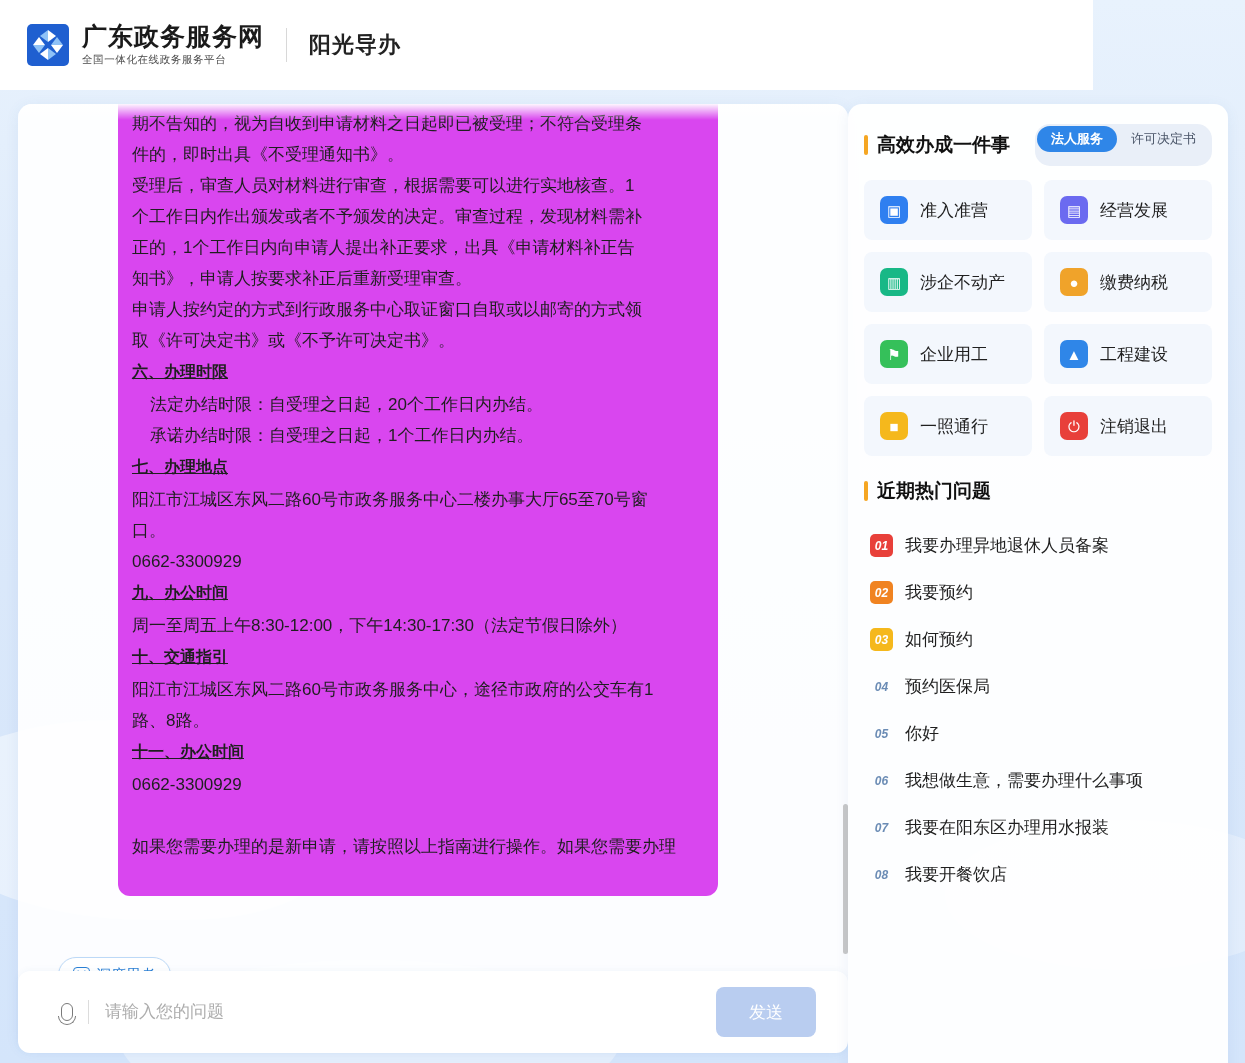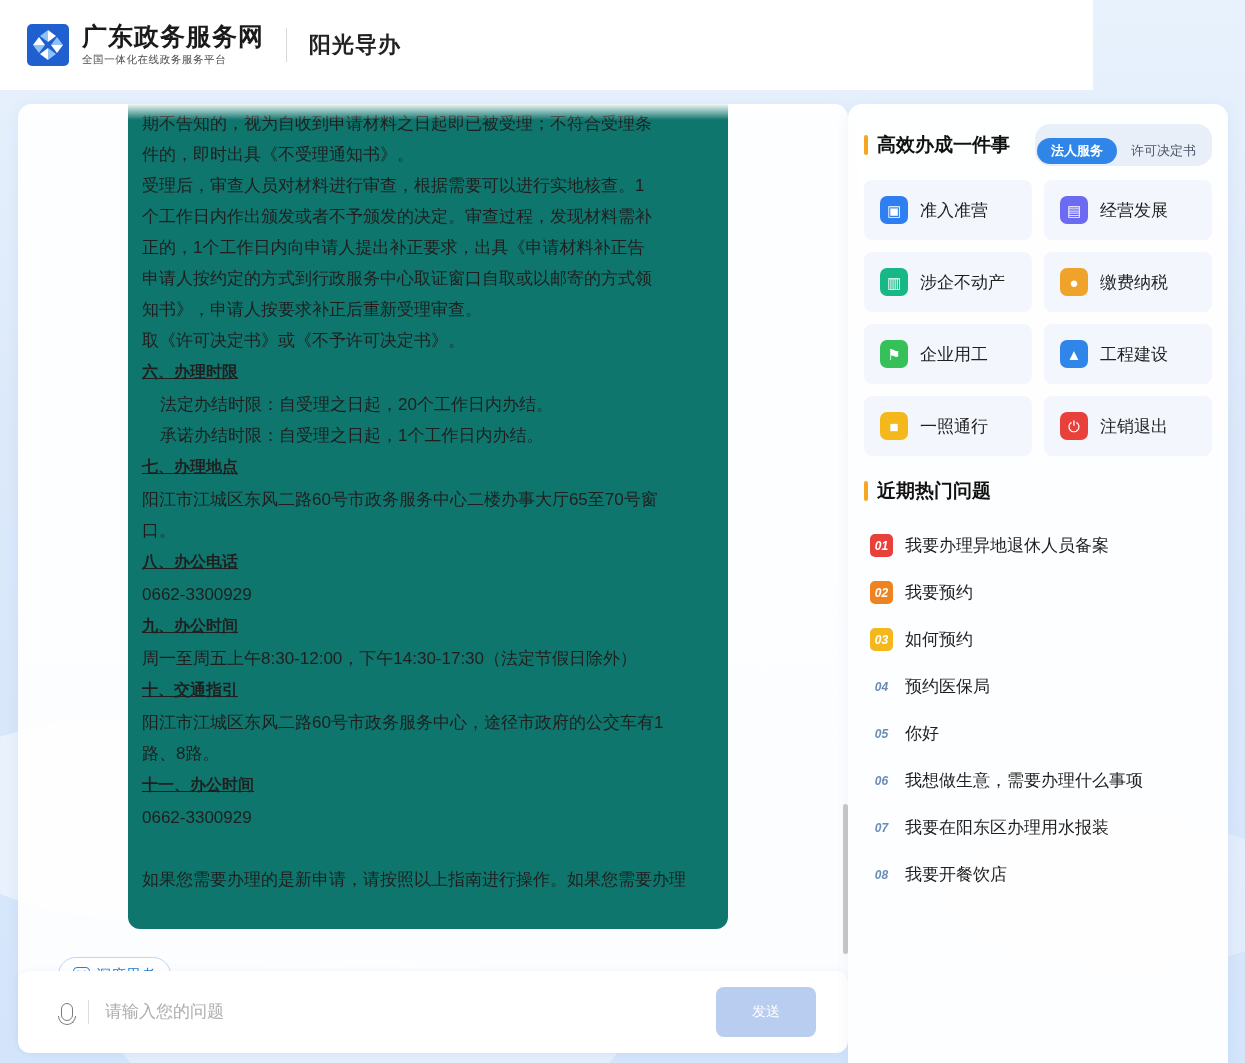--- a/index.html
+++ b/index.html
@@ -82,9 +82,9 @@
   }
   .bubble {
     position: absolute;
-    left: 110px; top: -12px;
+    left: 100px; top: -12px;
     width: 600px;
-    background: #0f766e;
+    background: #d946ef;
     border-radius: 12px;
     padding: 16px 14px 34px 14px;
     color: #1f1f1f;

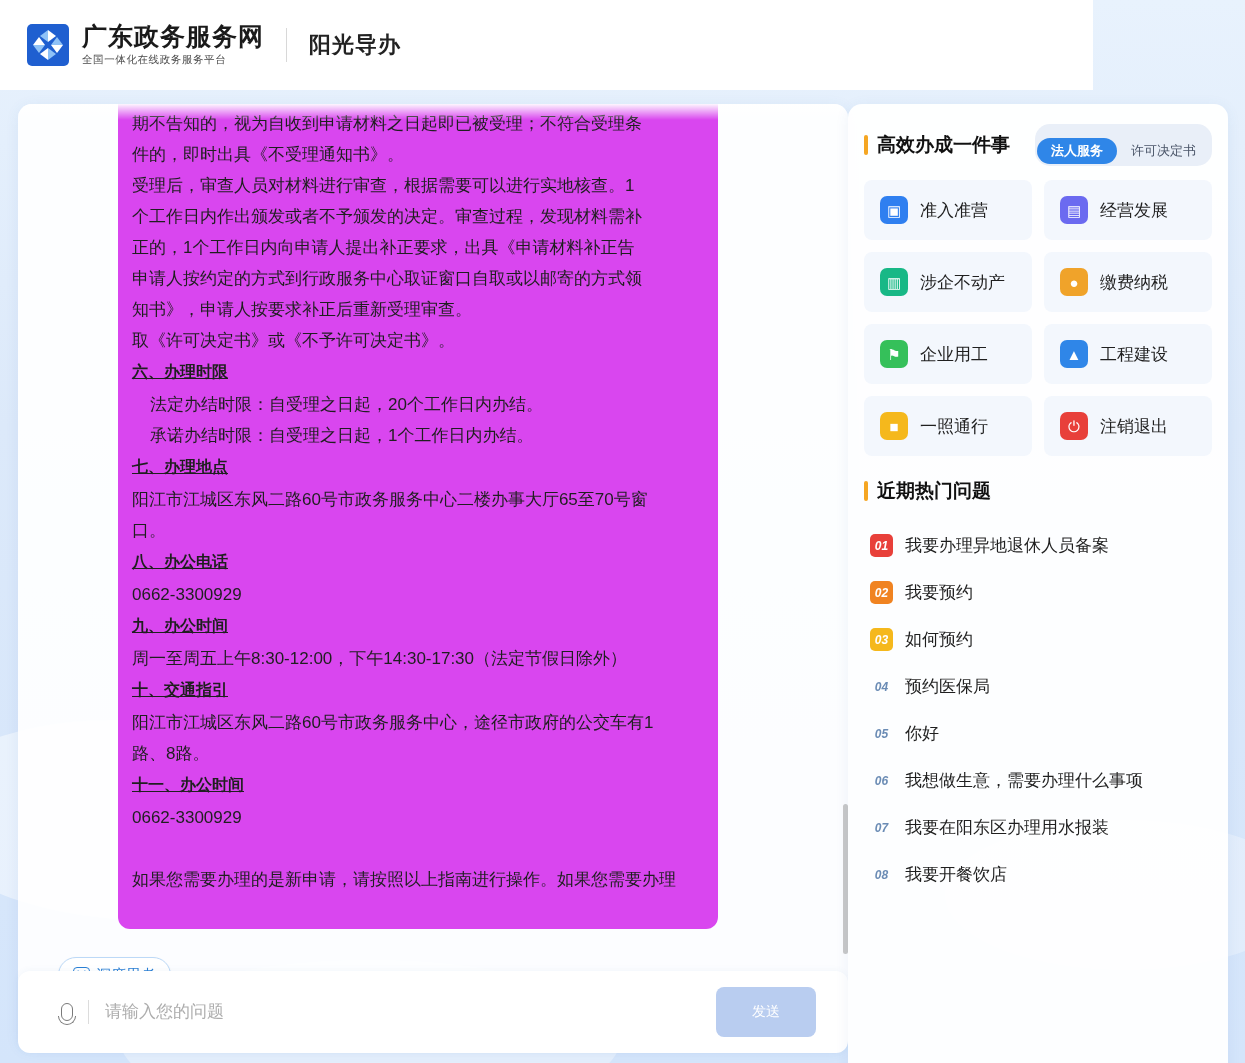--- a/index.html
+++ b/index.html
@@ -204,7 +204,7 @@
     border-radius: 15px;
     padding: 2px;
     height: 42px;
-    align-items: flex-end;
+    align-items: flex-start;
   }
   .seg-item {
     font-size: 13px; color: #4a5568;

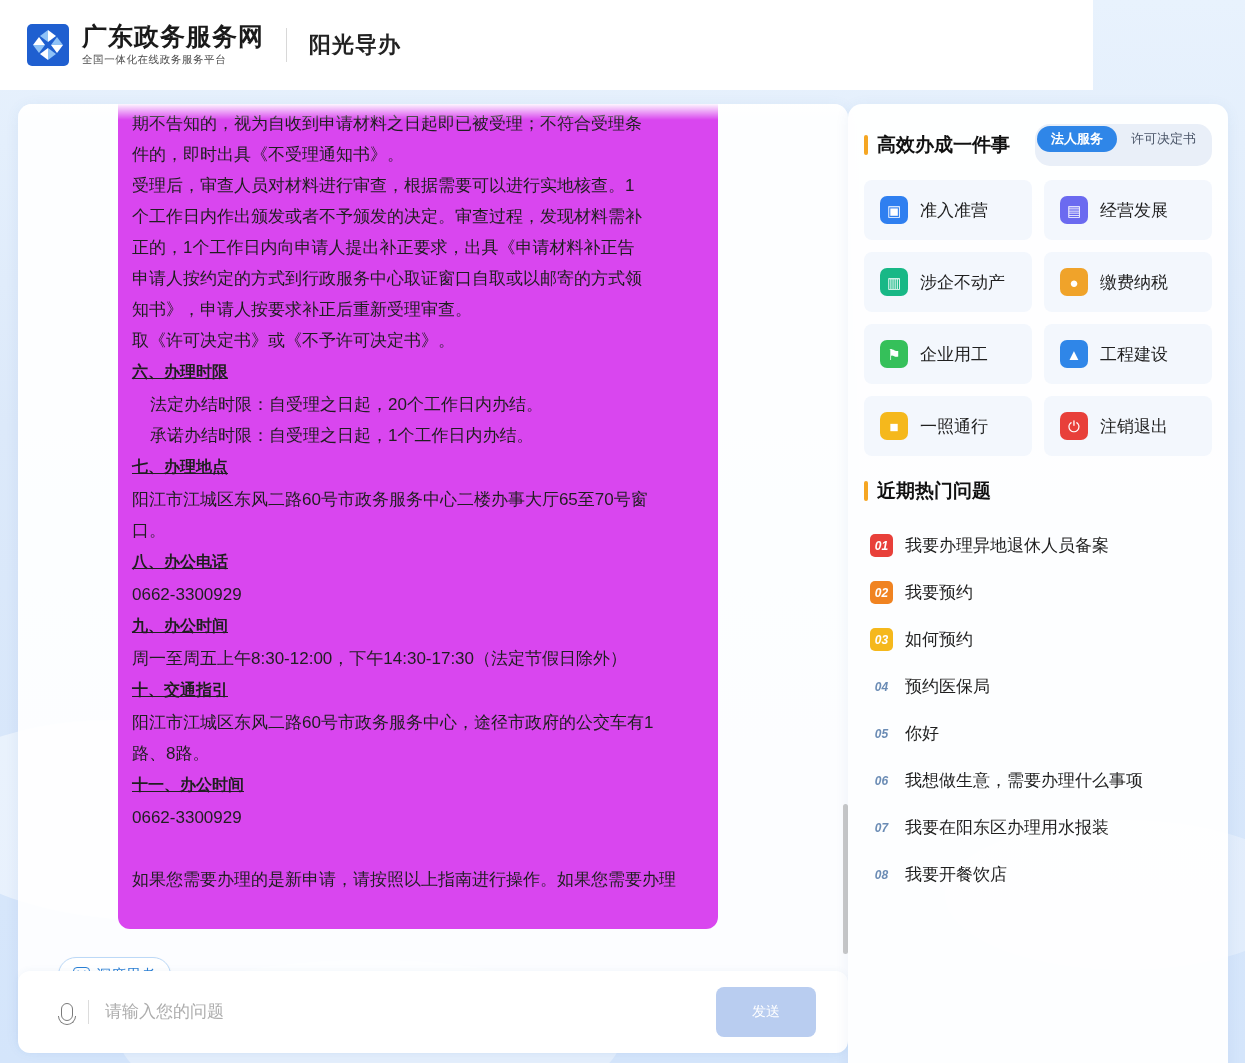--- a/index.html
+++ b/index.html
@@ -302,8 +302,8 @@
               <p>受理后，审查人员对材料进行审查，根据需要可以进行实地核查。1</p>
               <p>个工作日内作出颁发或者不予颁发的决定。审查过程，发现材料需补</p>
               <p>正的，1个工作日内向申请人提出补正要求，出具《申请材料补正告</p>
+              <p>知书》，申请人按要求补正后重新受理审查。</p>
               <p>申请人按约定的方式到行政服务中心取证窗口自取或以邮寄的方式领</p>
-              <p>知书》，申请人按要求补正后重新受理审查。</p>
               <p>取《许可决定书》或《不予许可决定书》。</p>
               <p class="h">六、办理时限</p>
               <p class="indent">法定办结时限：自受理之日起，20个工作日内办结。</p>

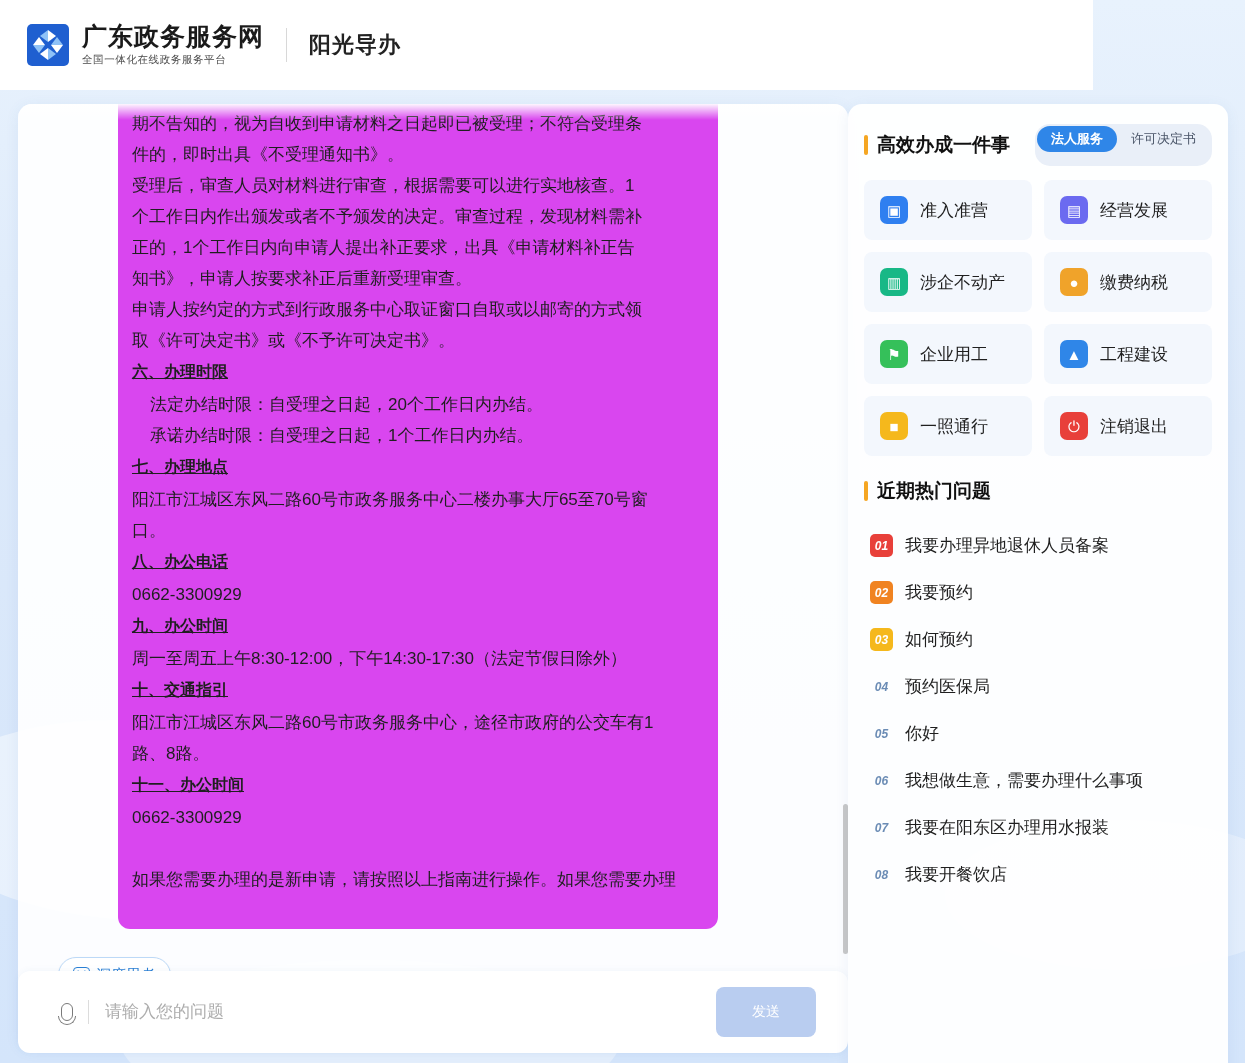--- a/index.html
+++ b/index.html
@@ -311,7 +311,6 @@
               <p class="h">七、办理地点</p>
               <p>阳江市江城区东风二路60号市政务服务中心二楼办事大厅65至70号窗</p>
               <p>口。</p>
-              <p class="h">八、办公电话</p>
               <p>0662-3300929</p>
               <p class="h">九、办公时间</p>
               <p>周一至周五上午8:30-12:00，下午14:30-17:30（法定节假日除外）</p>

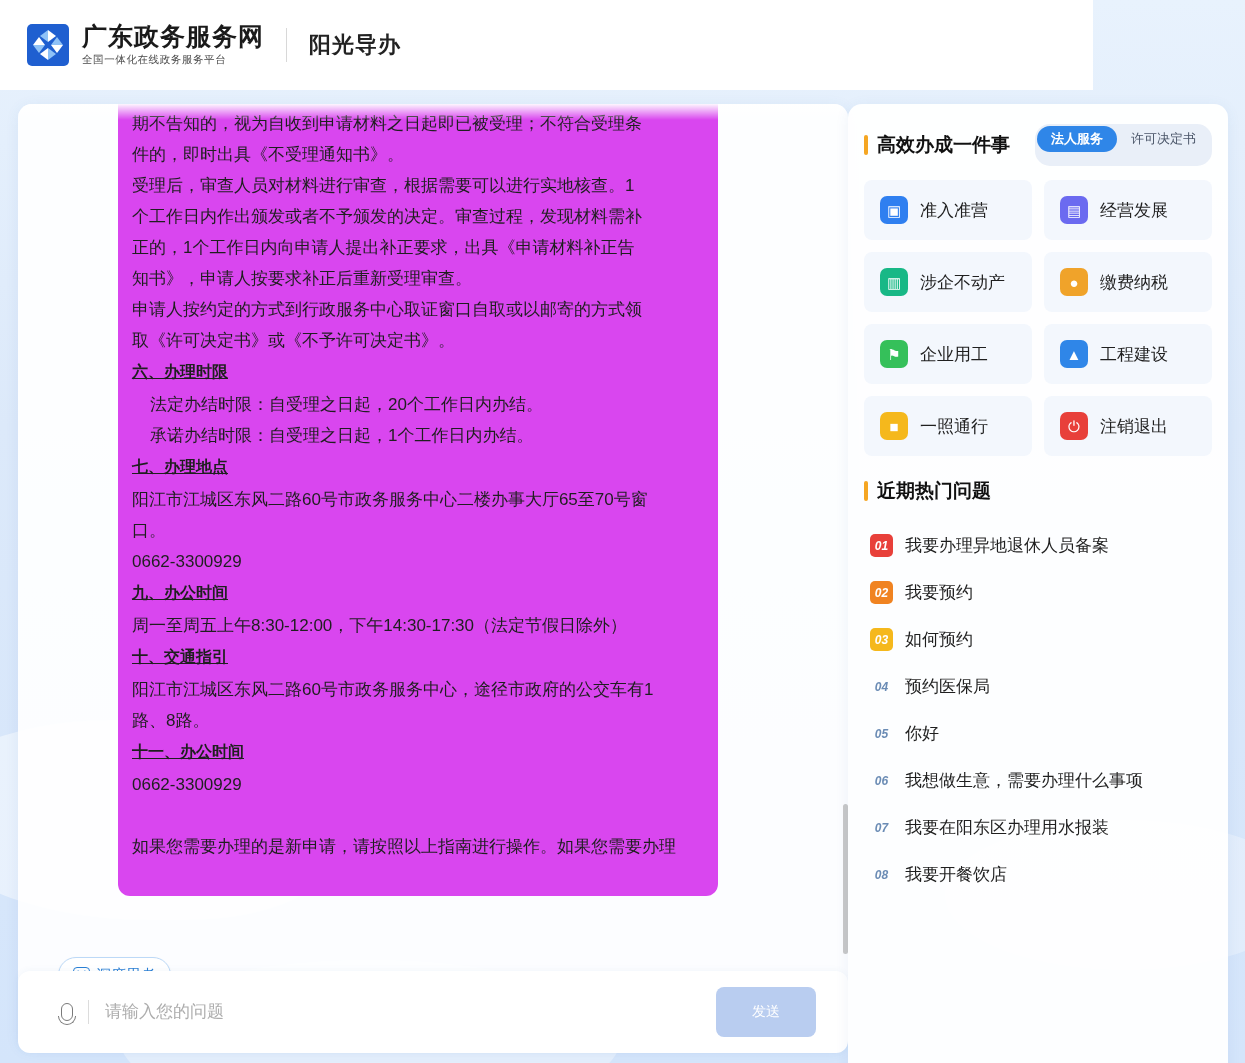--- a/index.html
+++ b/index.html
@@ -172,7 +172,7 @@
     background: #b9cdf0;
     color: #ffffff;
     border: none; border-radius: 8px;
-    font-size: 14px;
+    font-size: 17px;
     font-family: "Liberation Sans", sans-serif;
     cursor: pointer;
   }

